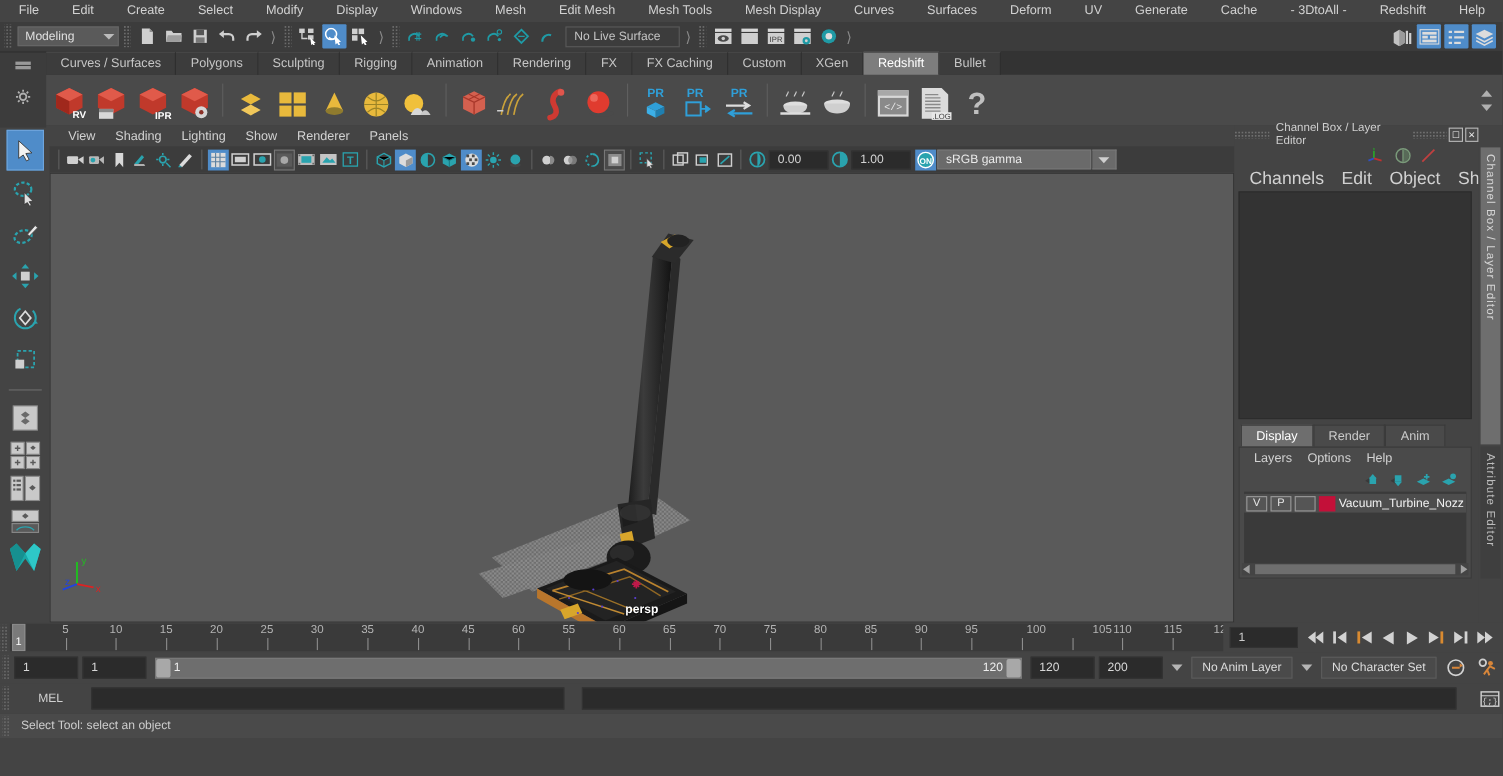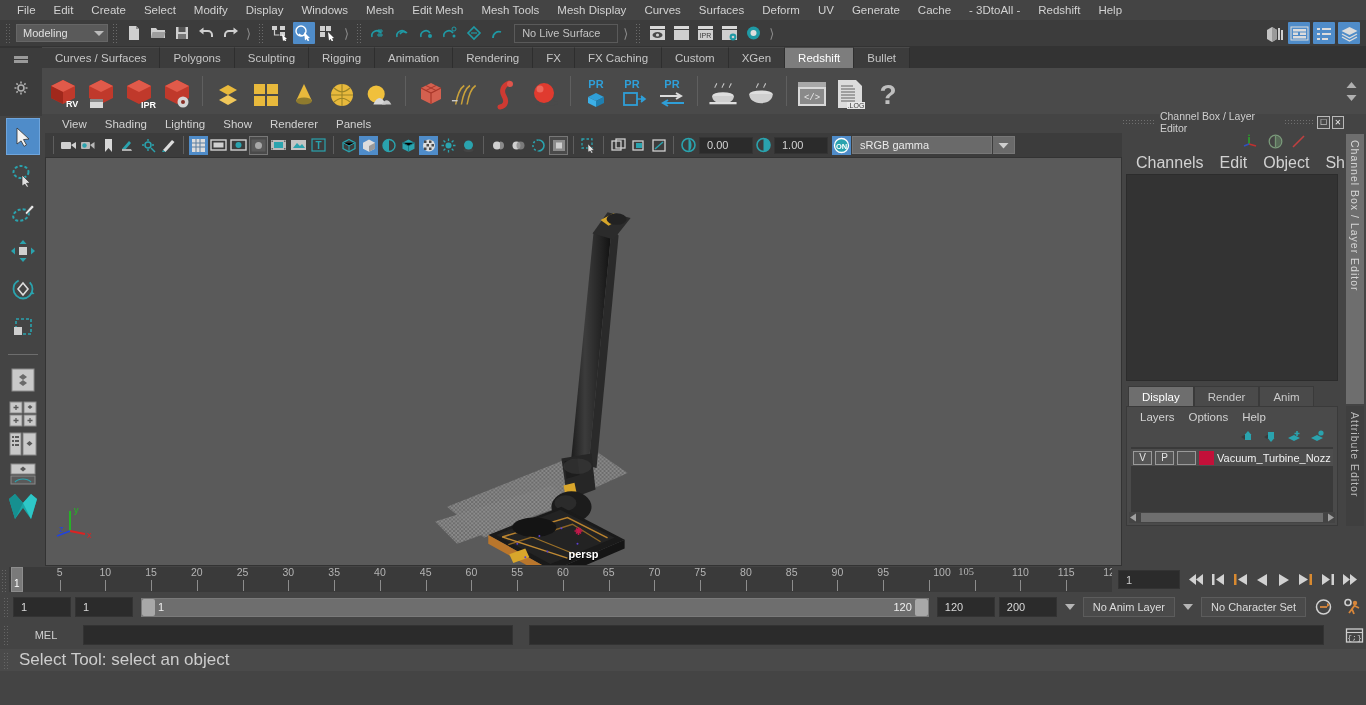--- a/index.html
+++ b/index.html
@@ -16,7 +16,7 @@
   
   .menubar {
     height: 20px; background:#444; display:flex; align-items:center;
-    padding-left: 8px; gap: 0px;
+    padding-left: 8px; gap: 12px;
   }
   .menubar .mi {
     padding: 0 9px; height:20px; line-height:20px; font-size:11.5px; color:#d2d2d2;

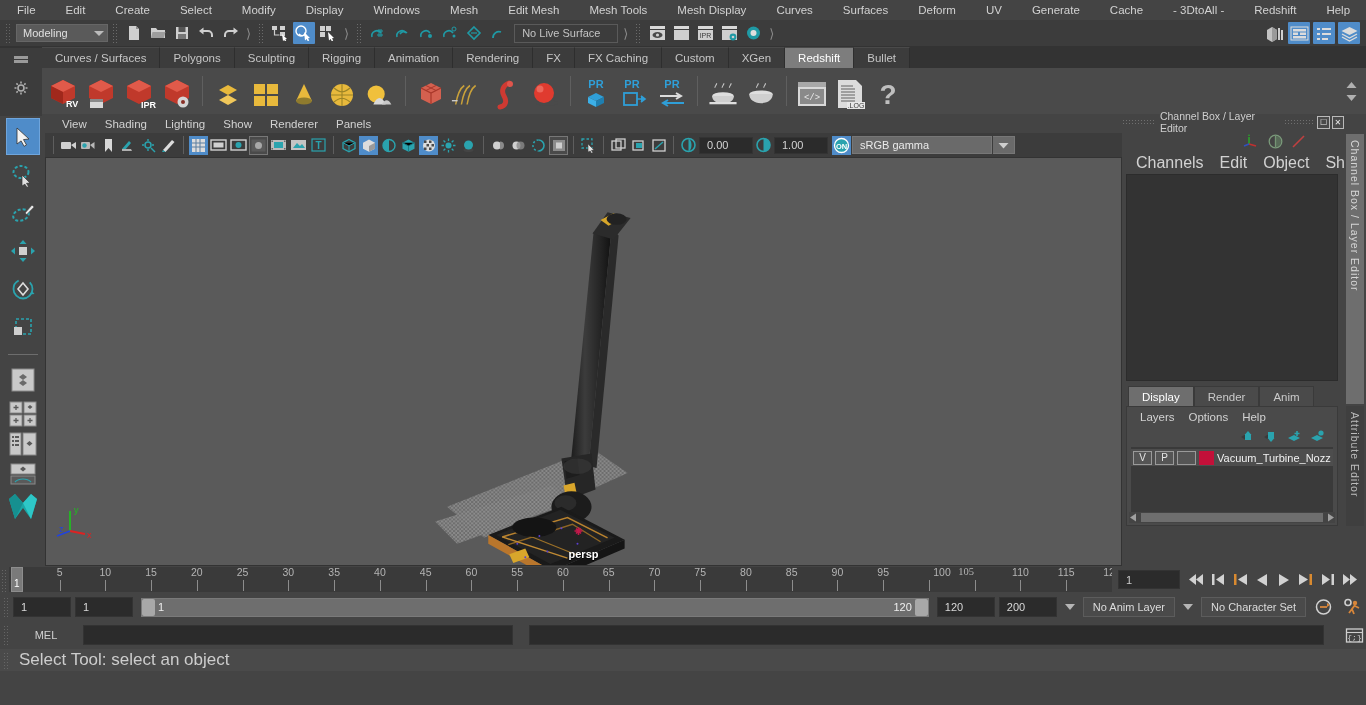--- a/index.html
+++ b/index.html
@@ -1154,7 +1154,7 @@
         <div class="tick" style="left: 919.975px;"></div>
         <div class="ticklabel" style="left: 933px;">100</div>
         <div class="tick" style="left: 965.731px;"></div>
-        <div class="ticklabel" style="left: 957px; font-family: Liberation Serif, serif;">105</div>
+        <div class="ticklabel" style="left: 993px;">105</div>
         <div class="tick" style="left: 1011.49px;"></div>
         <div class="ticklabel" style="left: 1011.49px;">110</div>
         <div class="tick" style="left: 1057.24px;"></div>

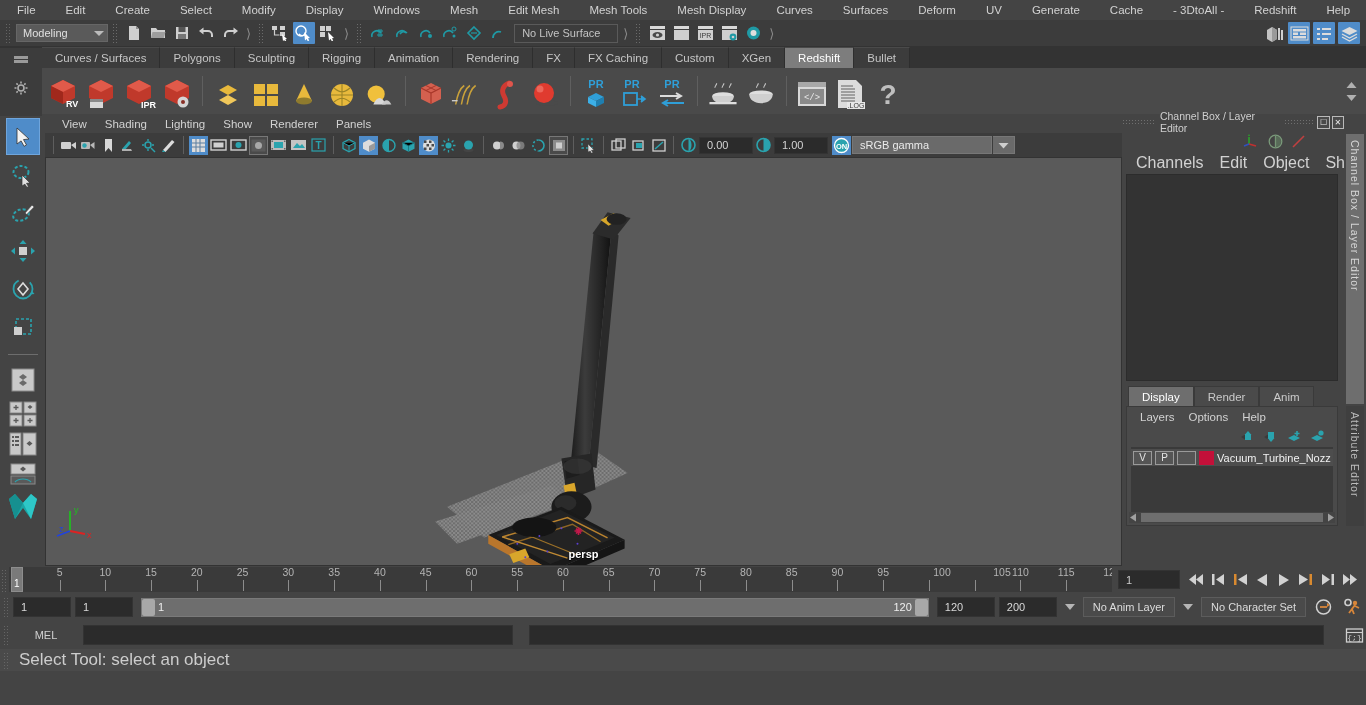--- a/index.html
+++ b/index.html
@@ -170,7 +170,7 @@
 
   
   .helprow { height:22px;background:#4a4a4a;display:flex;align-items:center;padding-left:2px; }
-  .helptext { font-size:17px;color:#cdcdcd;padding-left:10px; }
+  .helptext { font-size:11px;color:#cdcdcd;padding-left:10px; }
 
   svg { display:block; }
 </style>

